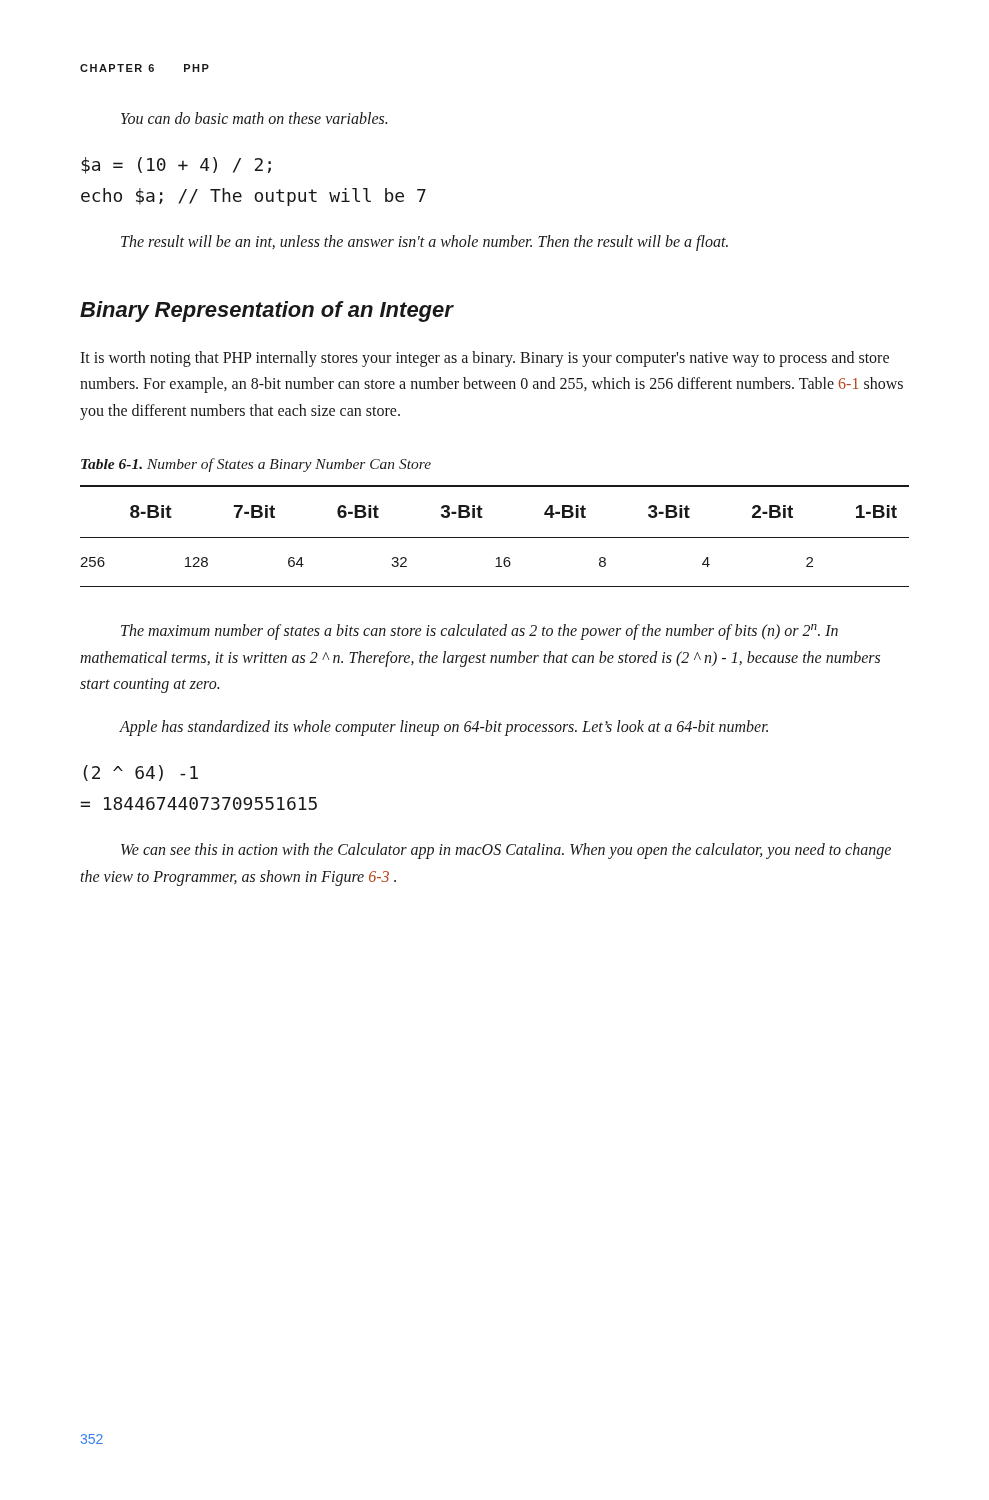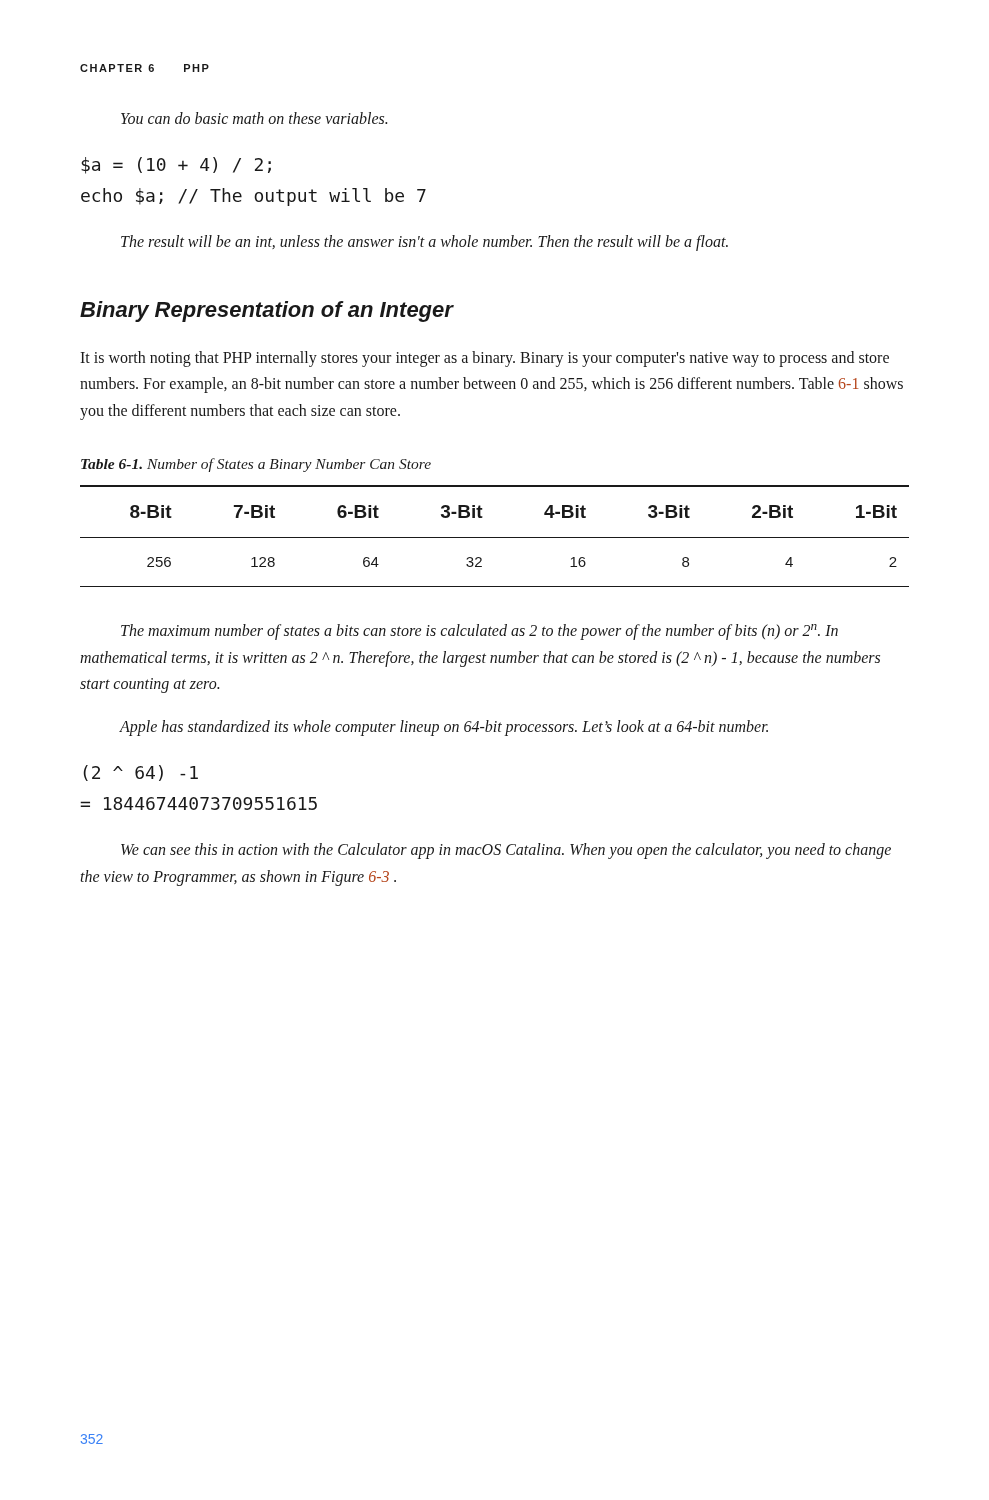--- a/index.html
+++ b/index.html
@@ -116,7 +116,7 @@
 
     .data-table tbody td {
       padding: 12px 12px 12px 0;
-      text-align: right;
+      text-align: left;
       font-size: 15px;
       color: #1a1a1a;
     }

